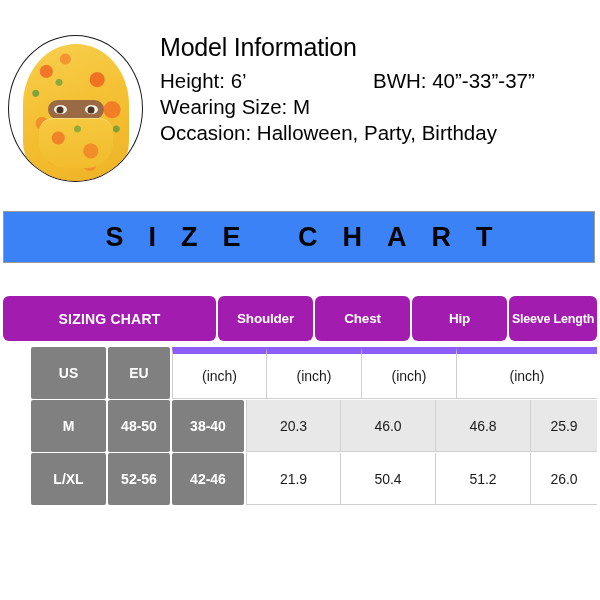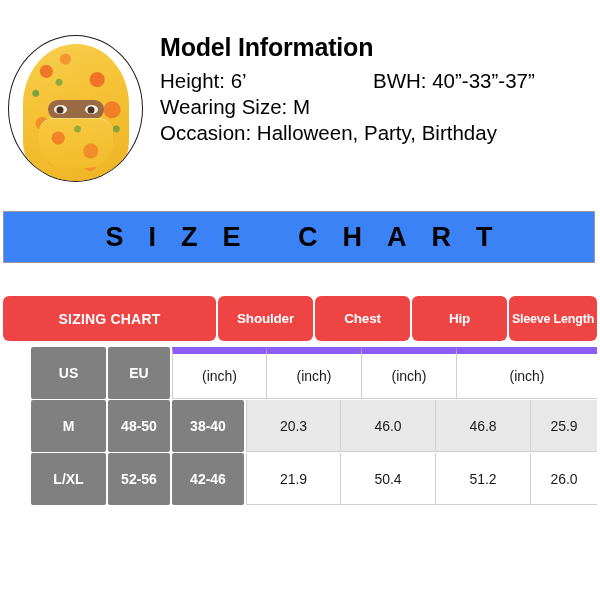--- a/index.html
+++ b/index.html
@@ -147,7 +147,7 @@
   }
   .info-title {
     font-size: 25px;
-    font-weight: 700;
+    font-weight: 400;
     line-height: 30px;
     letter-spacing: -0.2px;
     margin: 0 0 6px 0;

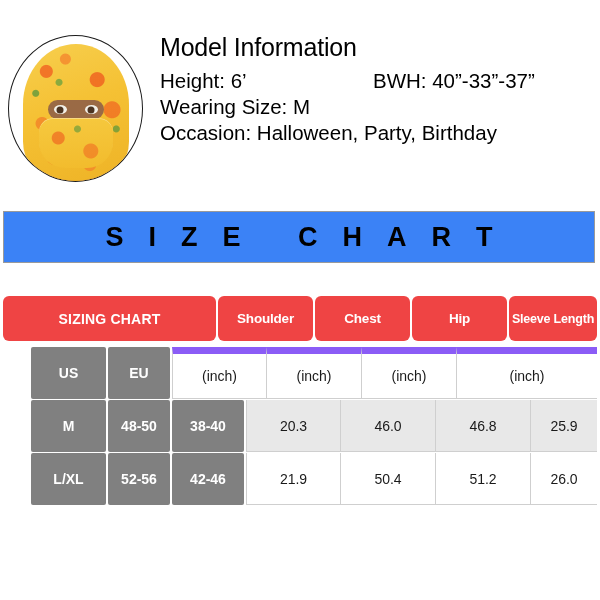--- a/index.html
+++ b/index.html
@@ -197,7 +197,7 @@
     gap: 2px;
   }
   .tbl-head .hcell {
-    background: #ef4444;
+    background: #a21caf;
     color: #ffffff;
     font-size: 13.5px;
     font-weight: 700;

